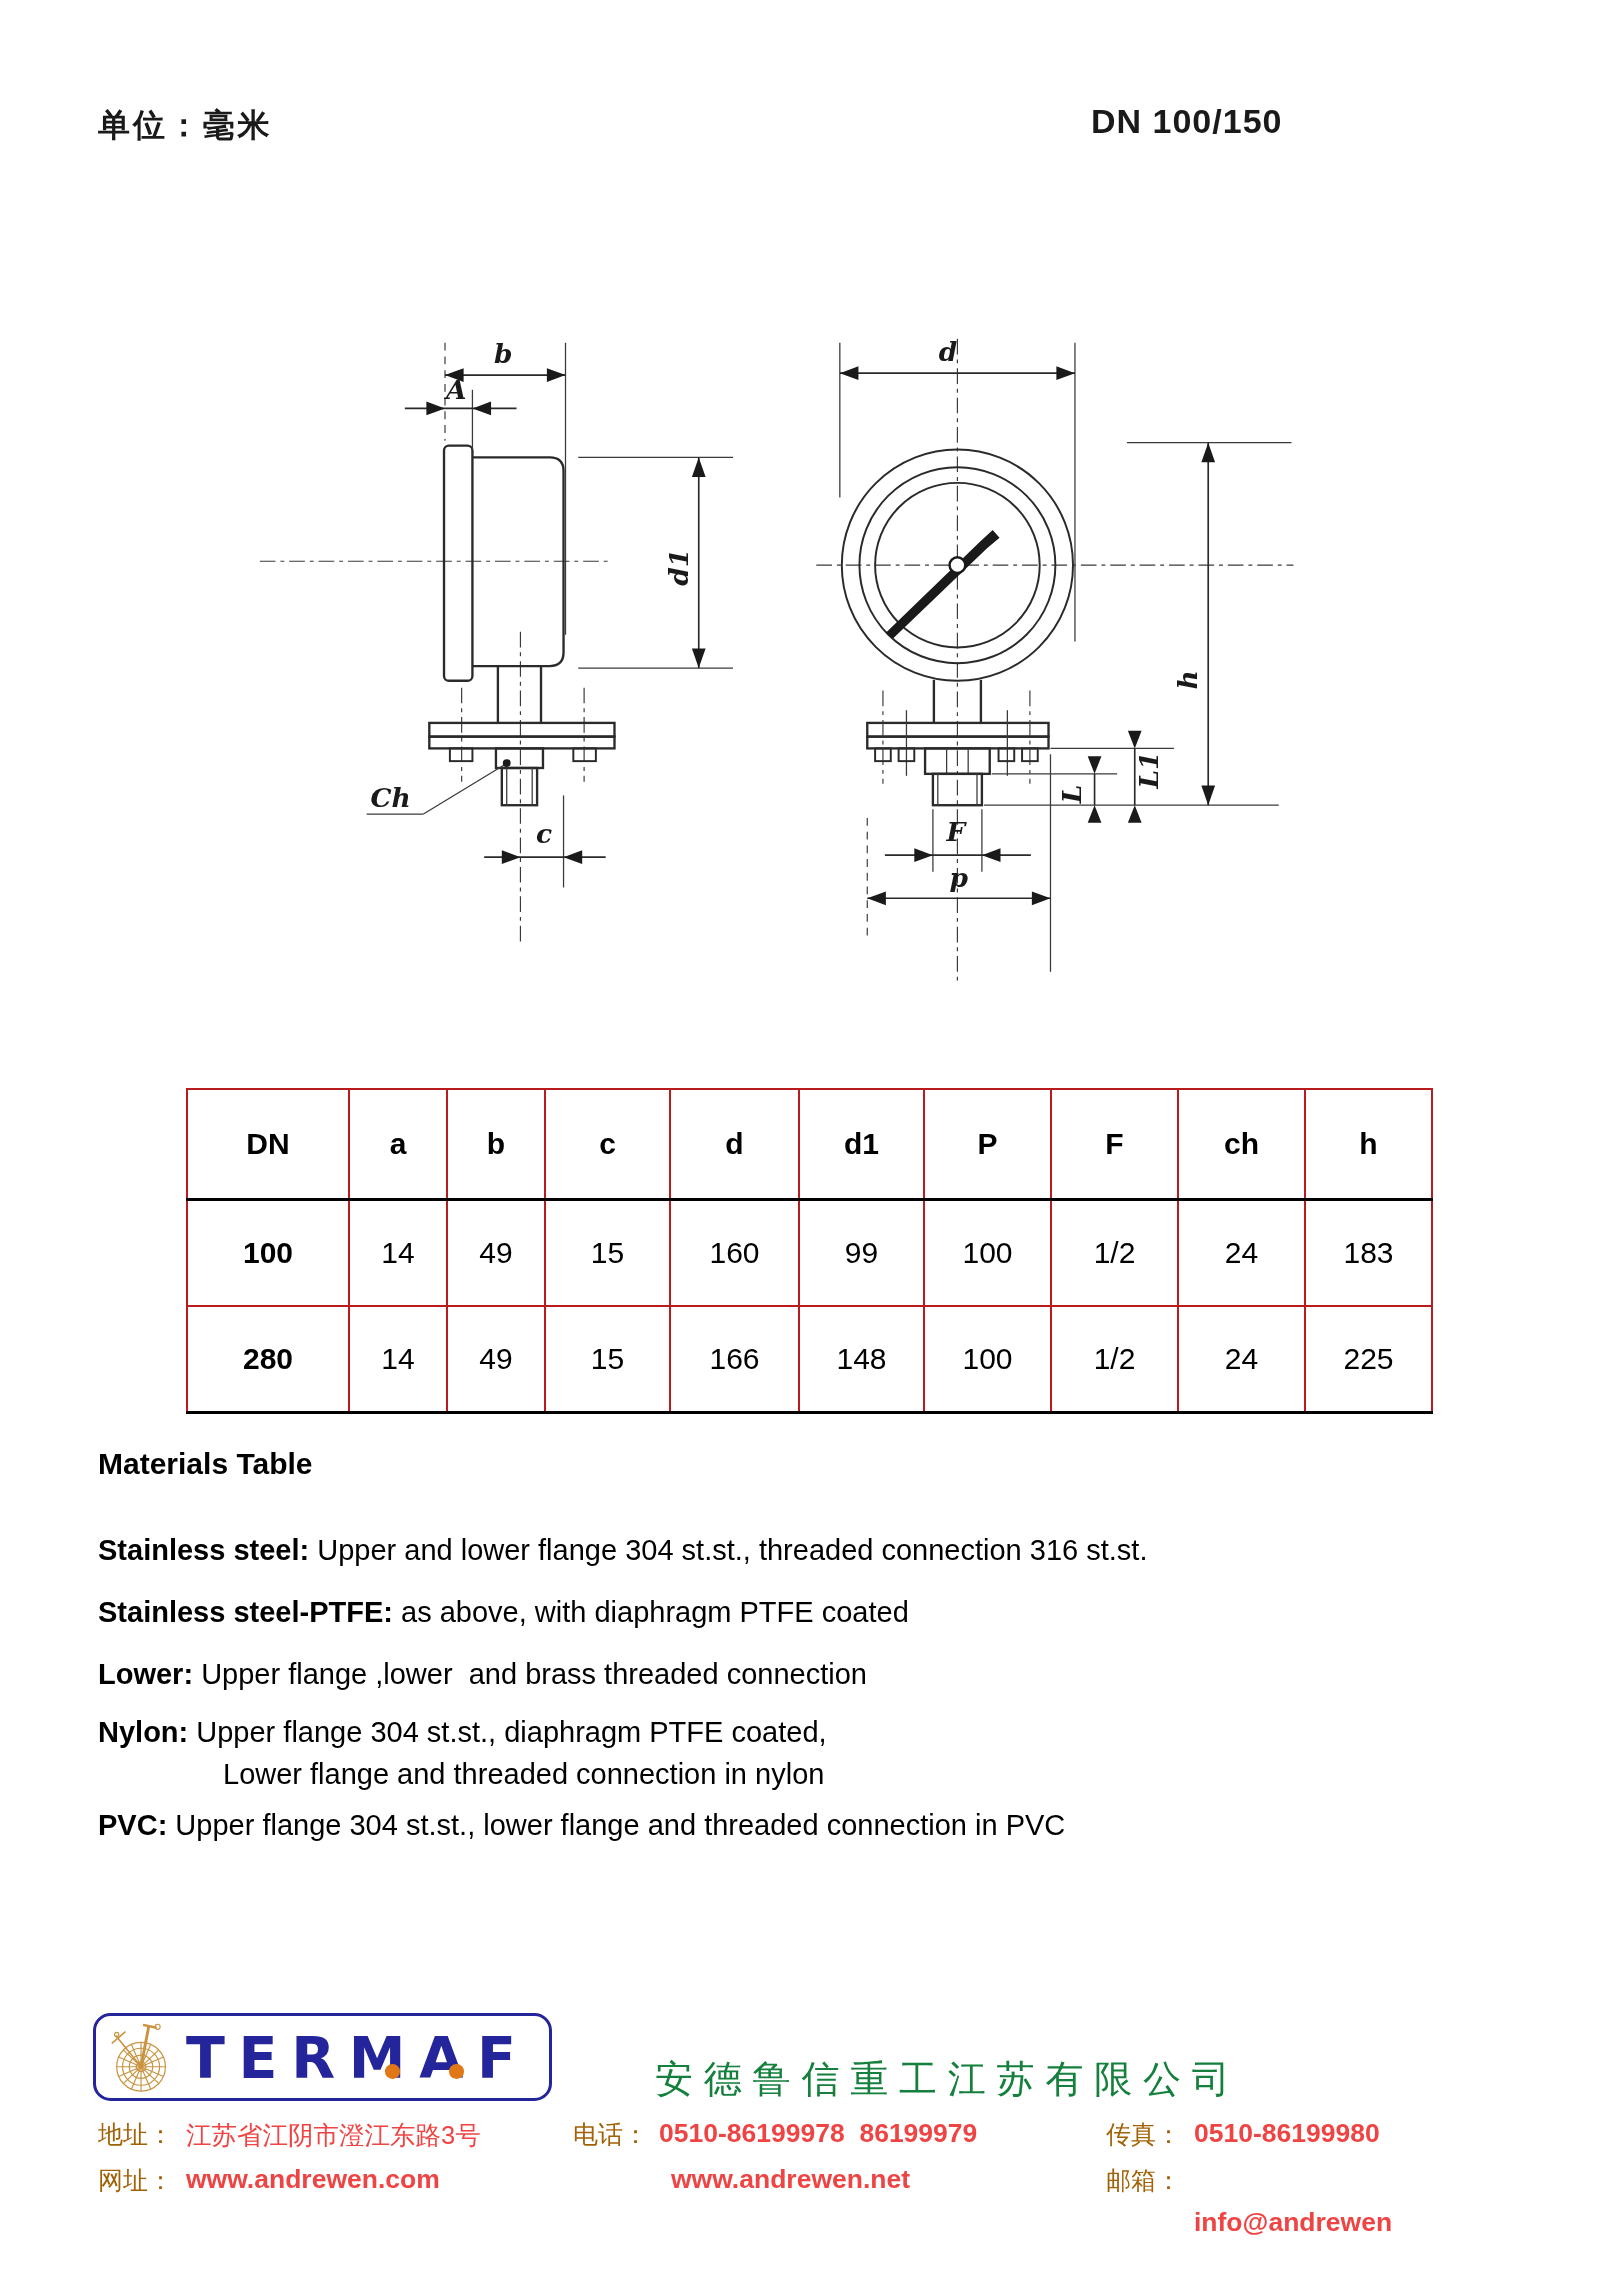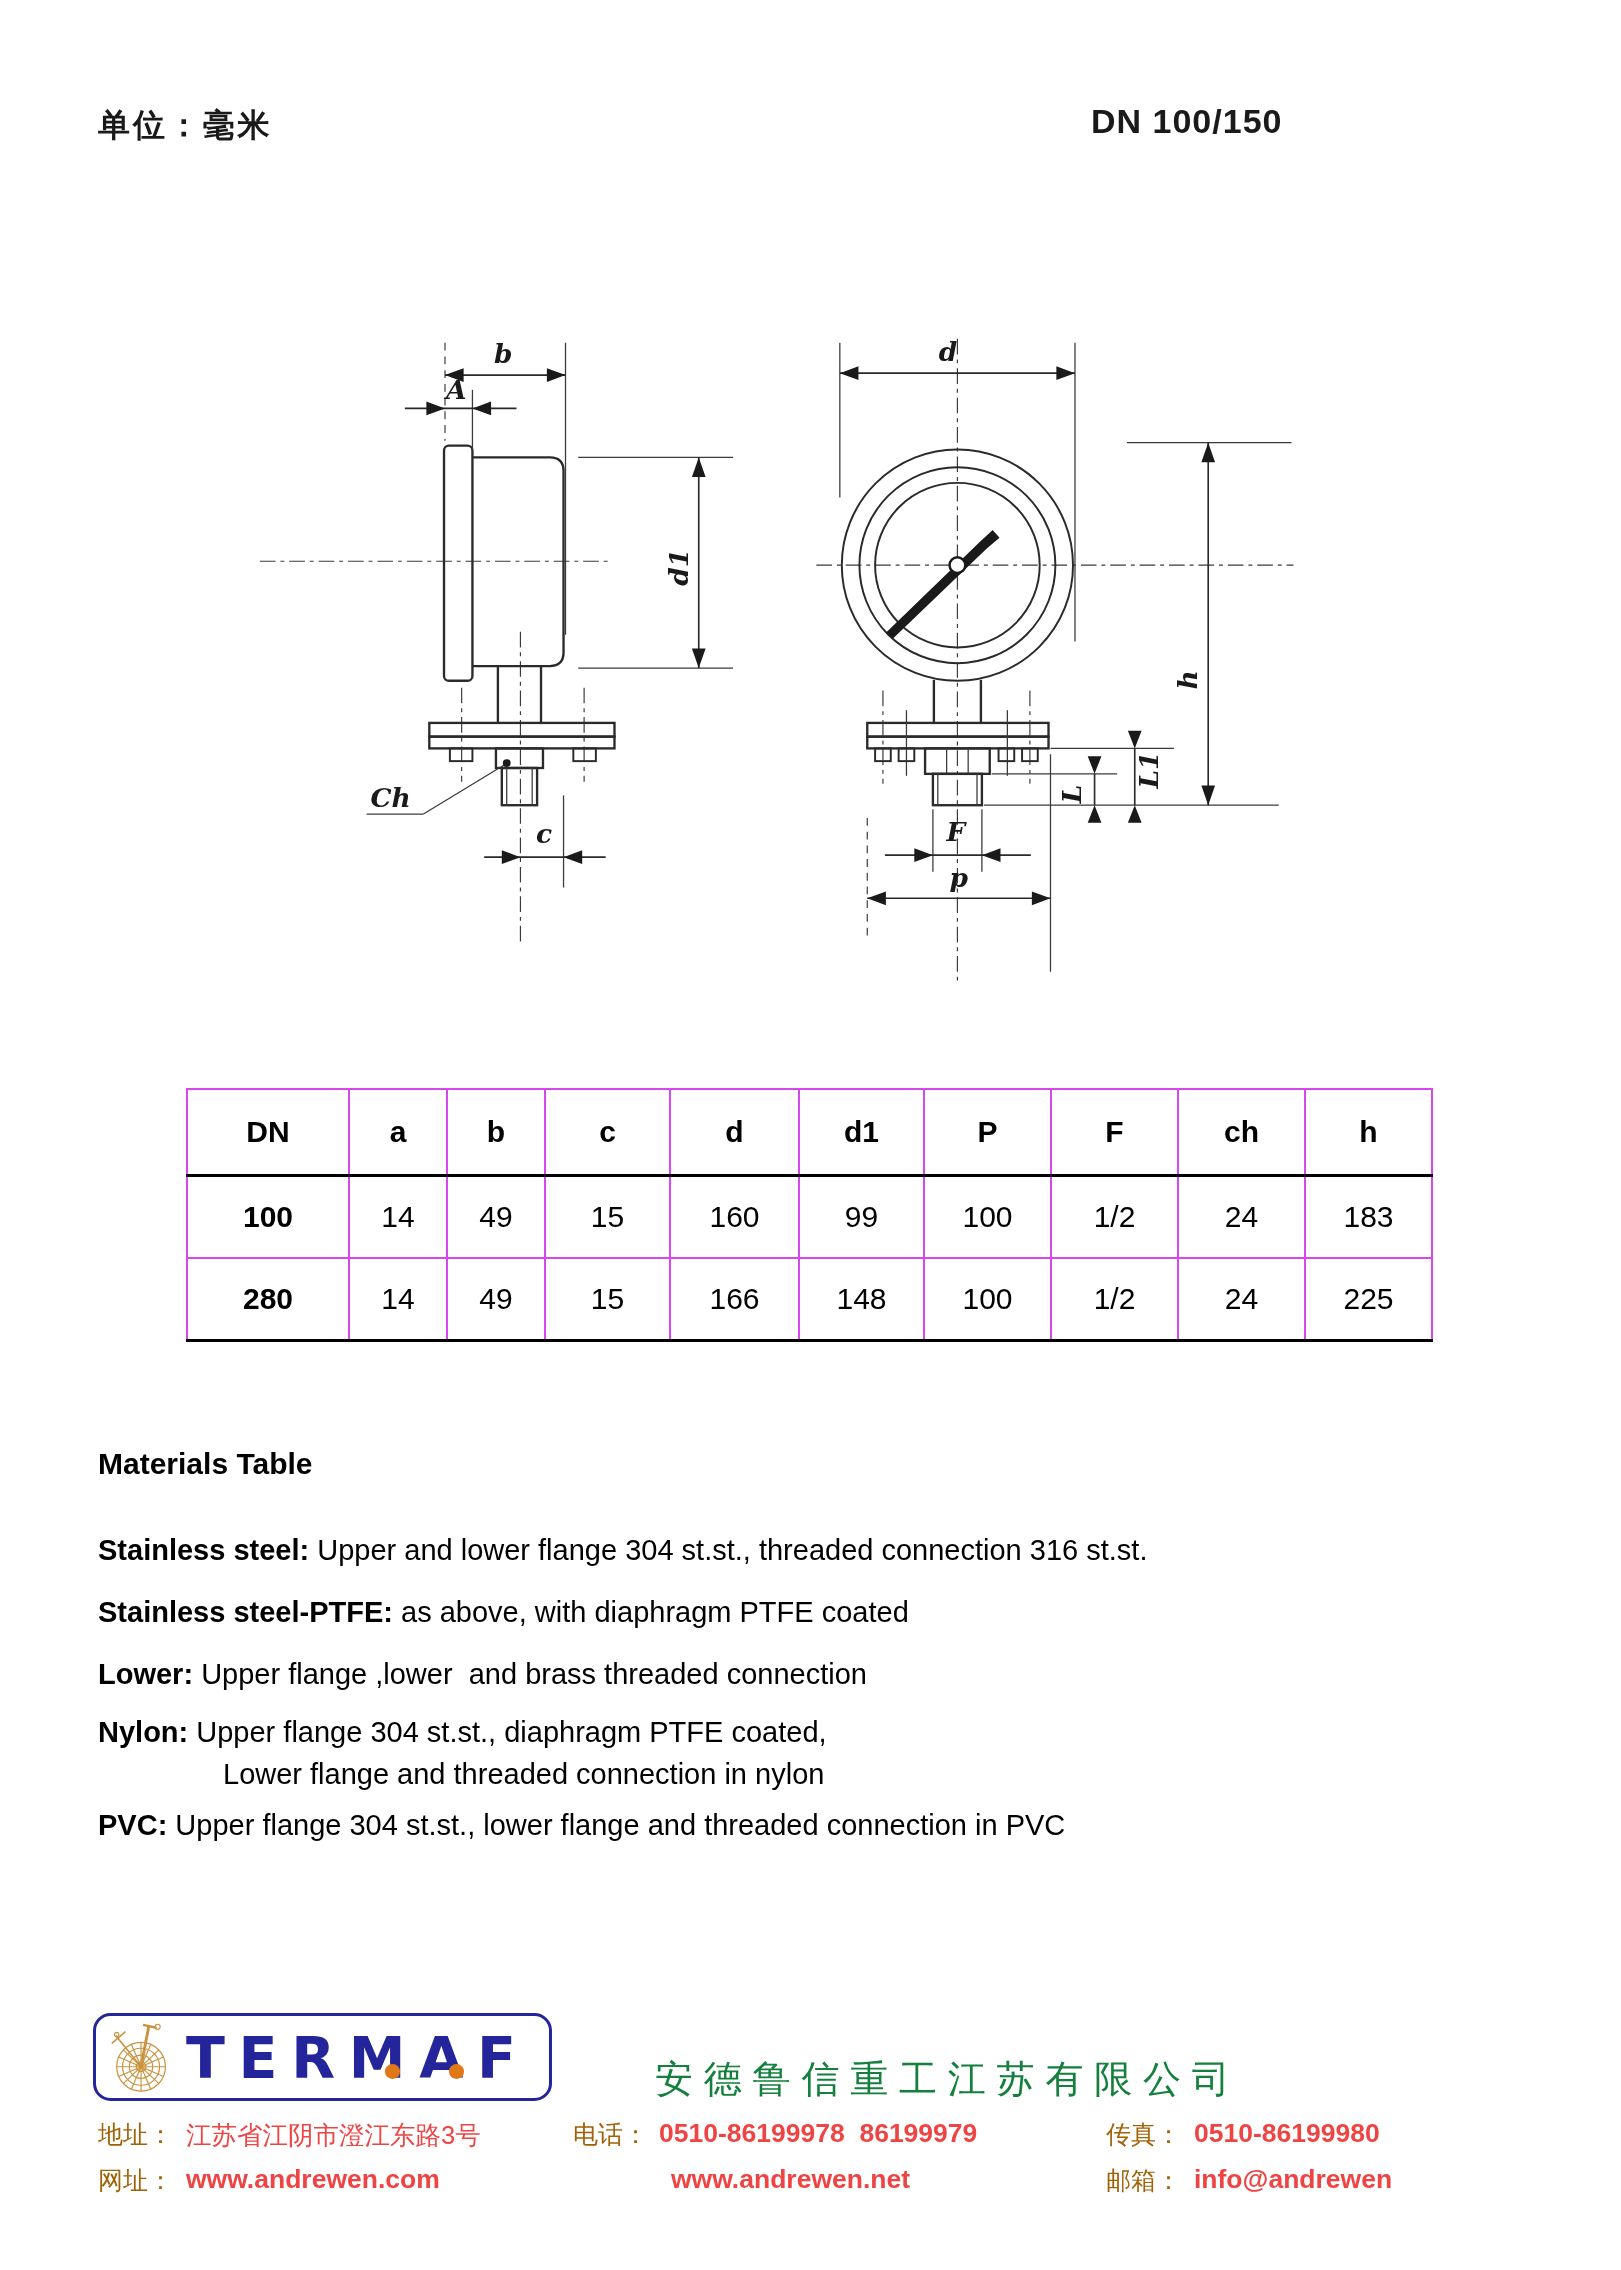--- a/index.html
+++ b/index.html
@@ -26,7 +26,7 @@
   
   .dims{position:absolute;left:186px;top:1088px;border-collapse:collapse;table-layout:fixed;
         font-family:"Liberation Sans",sans-serif;}
-  .dims th,.dims td{border:2px solid #d946ef;text-align:center;padding:4px;font-size:30px;color:#000;}
+  .dims th,.dims td{border:2px solid #b91c1c;text-align:center;padding:16px;font-size:30px;color:#000;}
   .dims th{height:76px;font-weight:bold;}
   .dims td{height:72px;font-weight:normal;}
   .dims thead th{border-bottom:3.9px solid #000;}

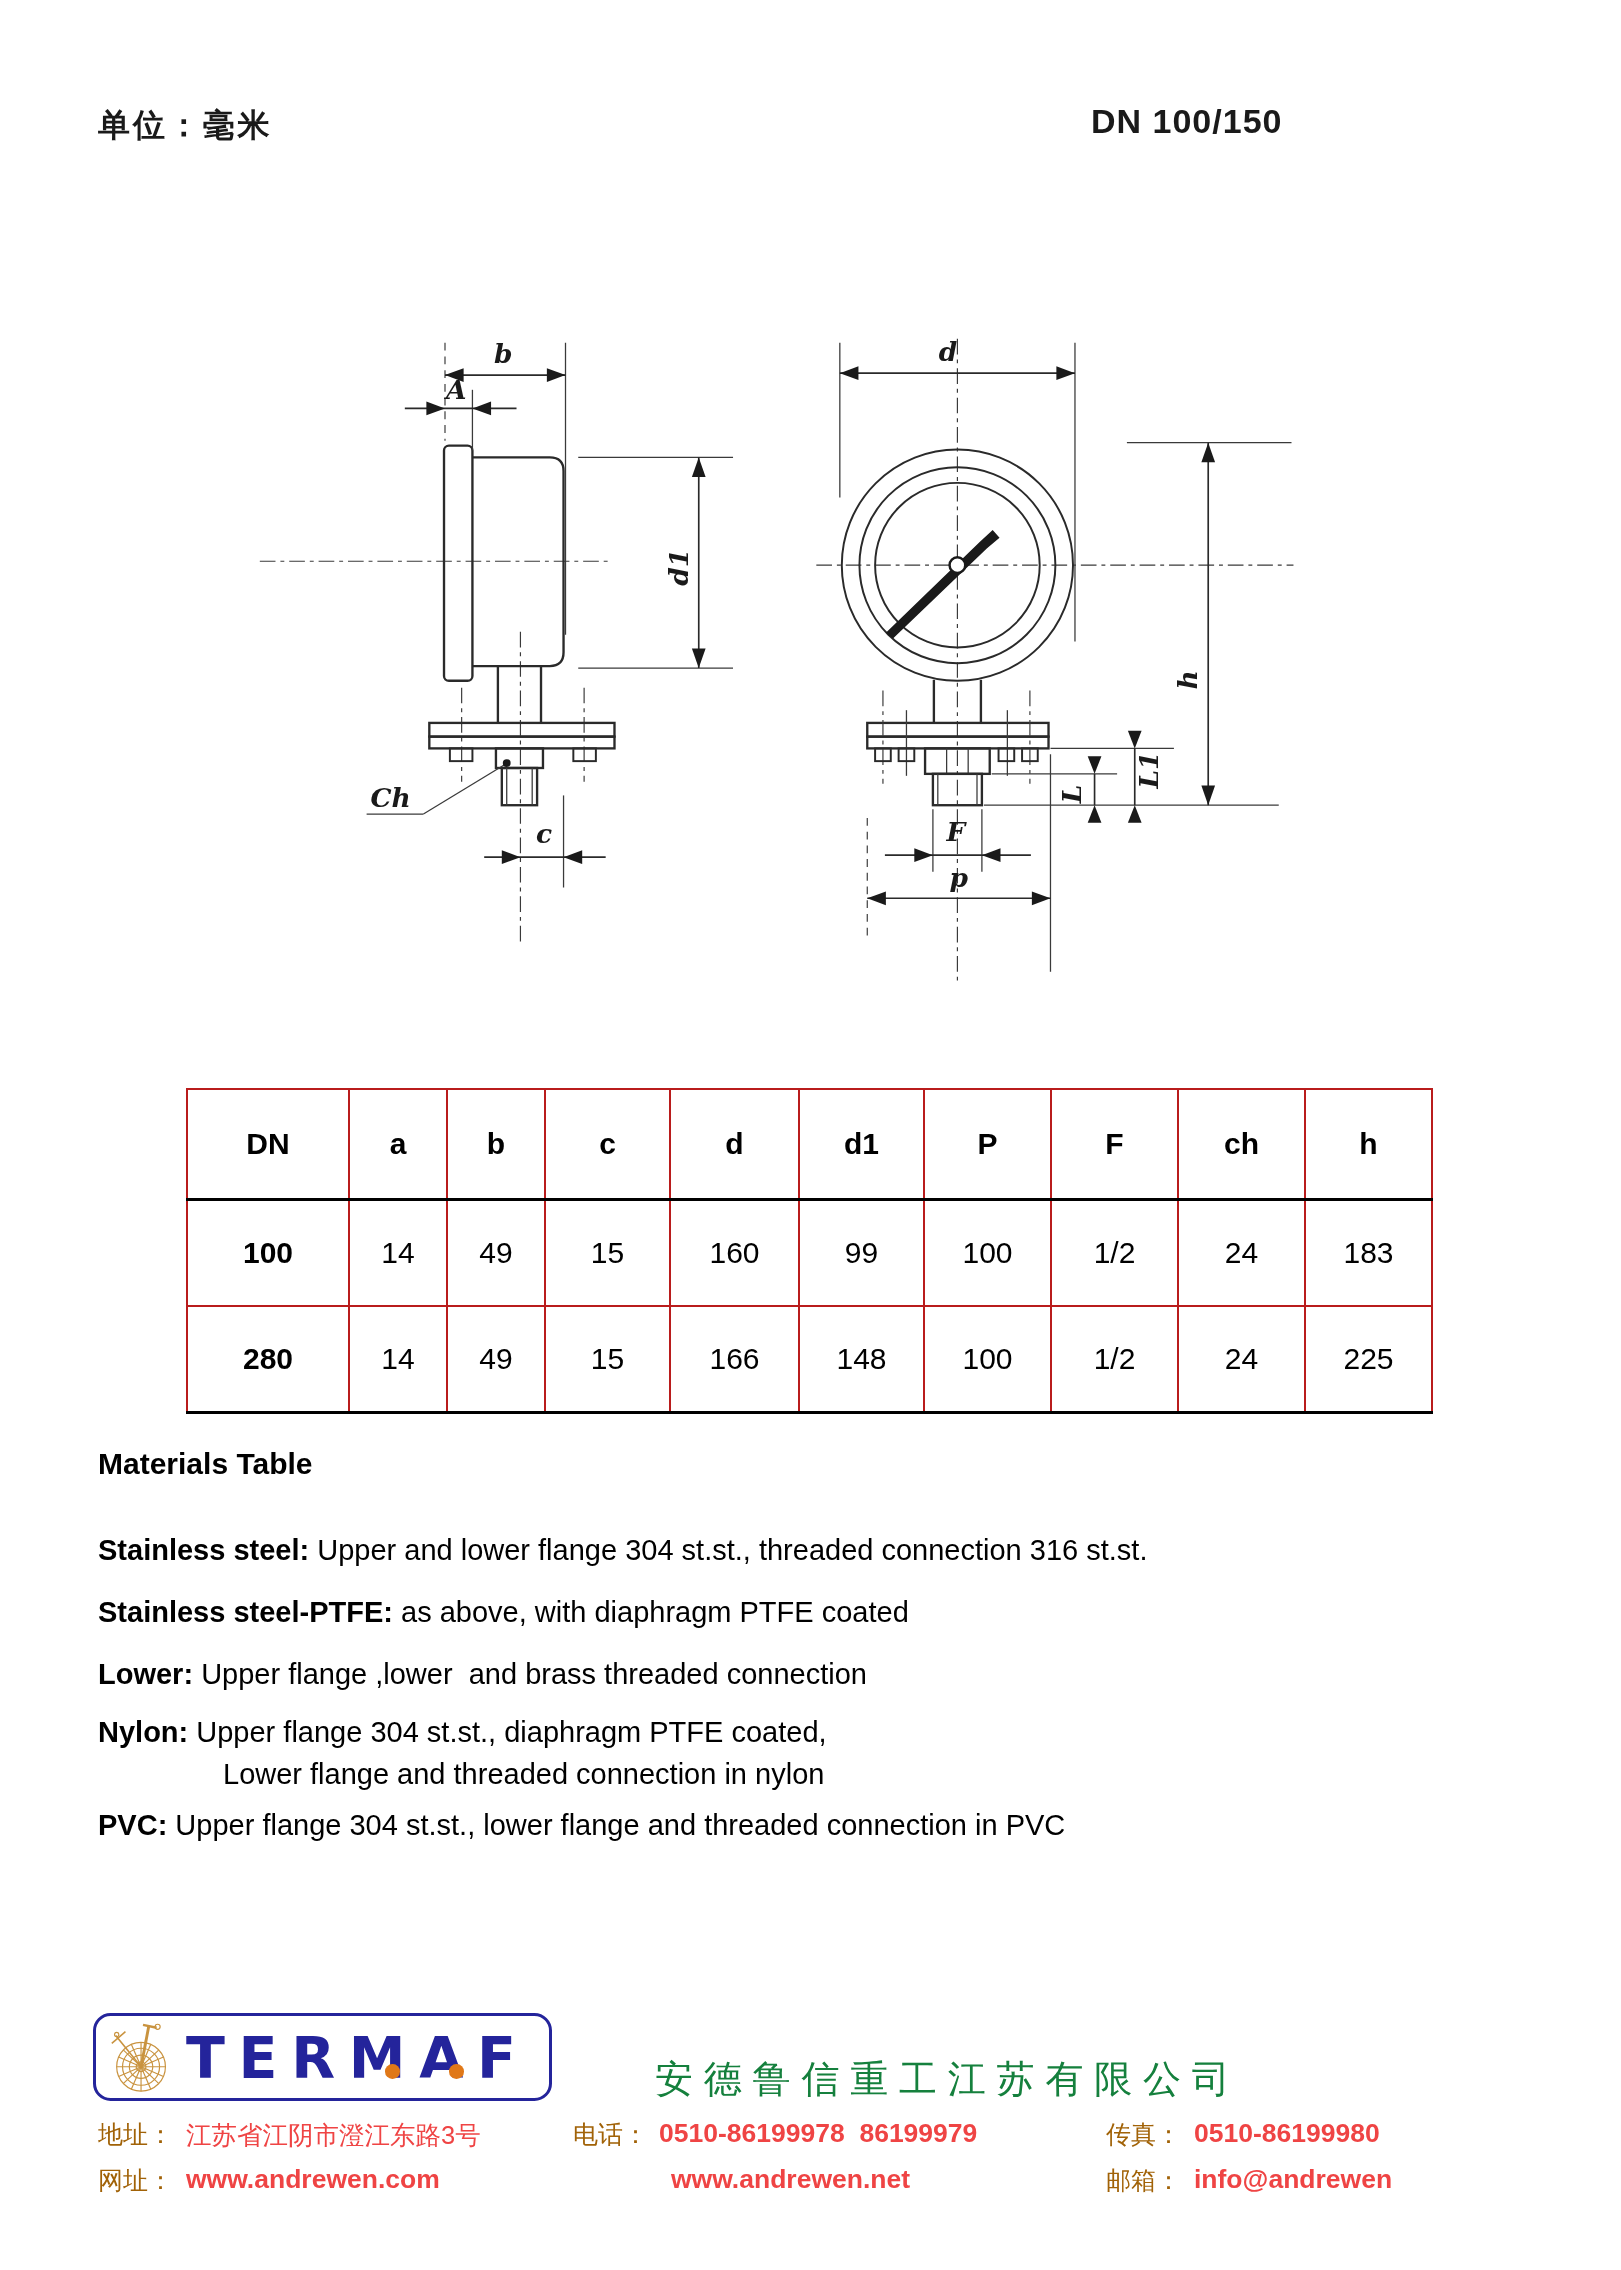--- a/index.html
+++ b/index.html
@@ -56,7 +56,7 @@
   .r1{top:2118px;} .r2{top:2164px;}
   .x-a{left:98px;} .x-av{left:186px;} .x-t{left:573px;} .x-tv{left:659px;}
   .x-f{left:1106px;} .x-fv{left:1194px;}
-  .x-w{left:98px;} .x-wv{left:186px;} .x-w2{left:671px;} .x-m{left:1106px;} .x-mv{left:1194px;}
+  .x-w{left:98px;} .x-wv{left:186px;} .x-w2{left:671px;} .x-m{left:1106px;} .x-mv{left:1194px;margin-top:43px;}
 </style>
 </head>
 <body>

